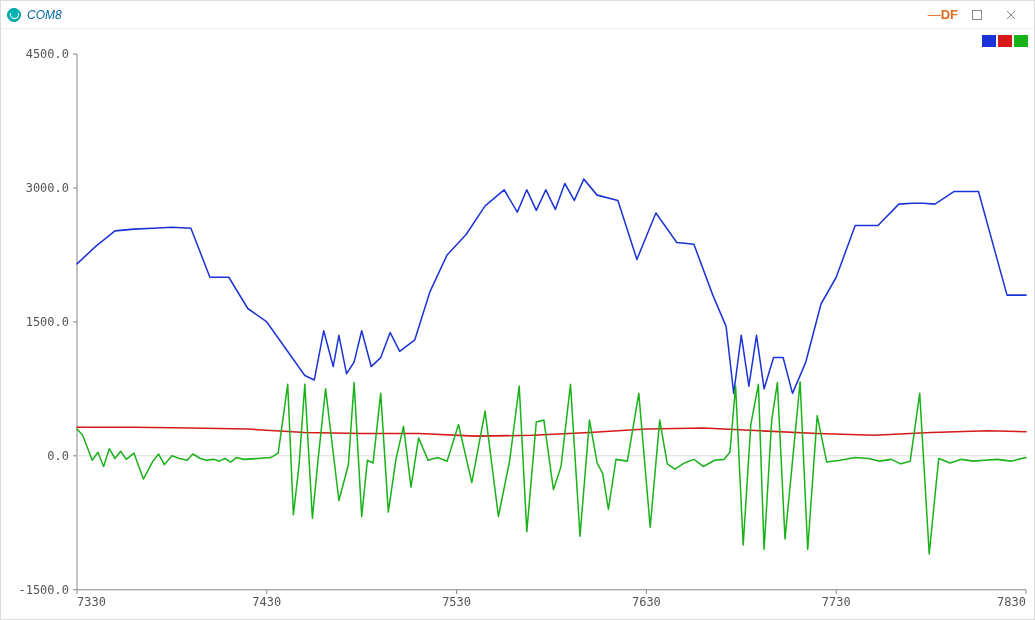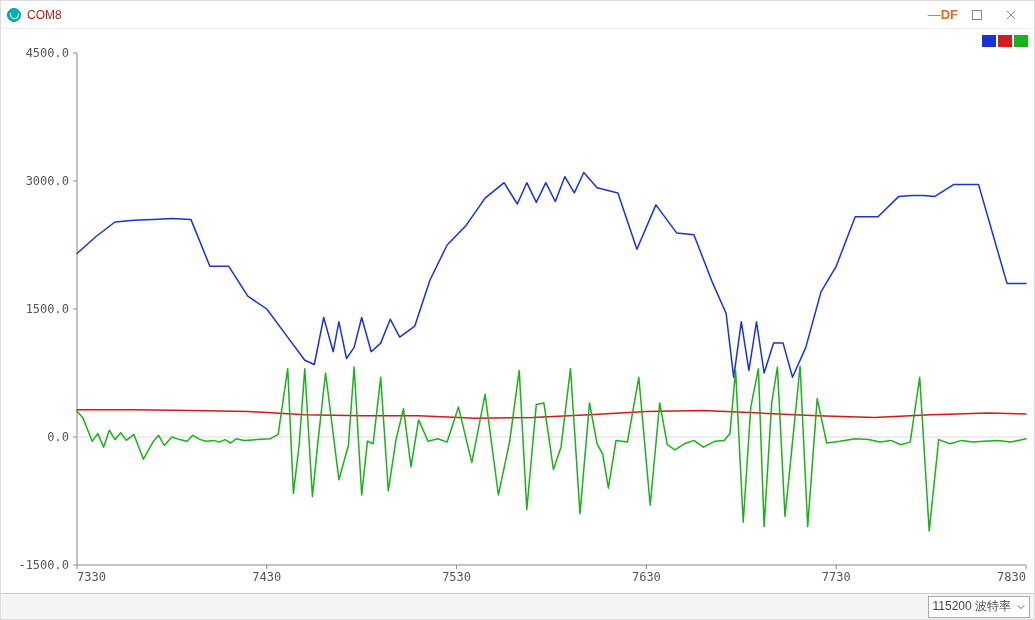--- a/index.html
+++ b/index.html
@@ -55,7 +55,8 @@
   }
   .titlebar .title {
     flex: 0 0 auto;
-    color: #b91c1c;
+    color: #0369a1;
+    font-style: italic;
   }
   .titlebar .spacer { flex: 1 1 auto; }
   .titlebar .df {

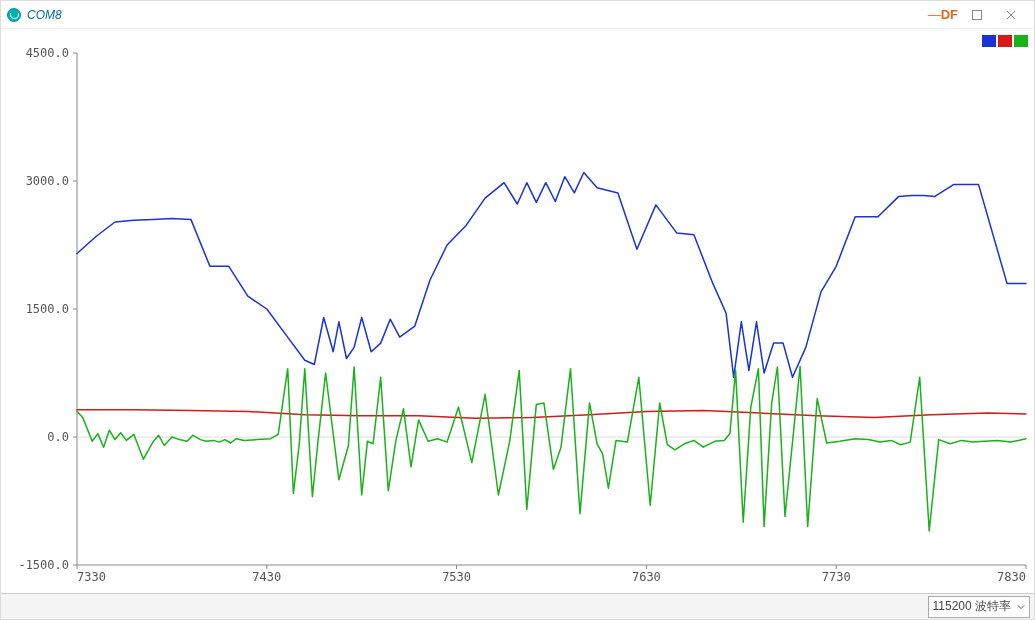--- a/index.html
+++ b/index.html
@@ -188,16 +188,6 @@
     </svg>
   </div>
 
-  <div class="statusbar">
-    <div class="baud-select">
-      <span>115200 波特率</span>
-      <span class="chev">
-        <svg width="8" height="8" viewBox="0 0 10 10">
-            <path d="M1 3 L5 7 L9 3" fill="none" stroke="#555" stroke-width="1.2"></path>
-          </svg>
-      </span>
-    </div>
-  </div>
 
 </div>
 

